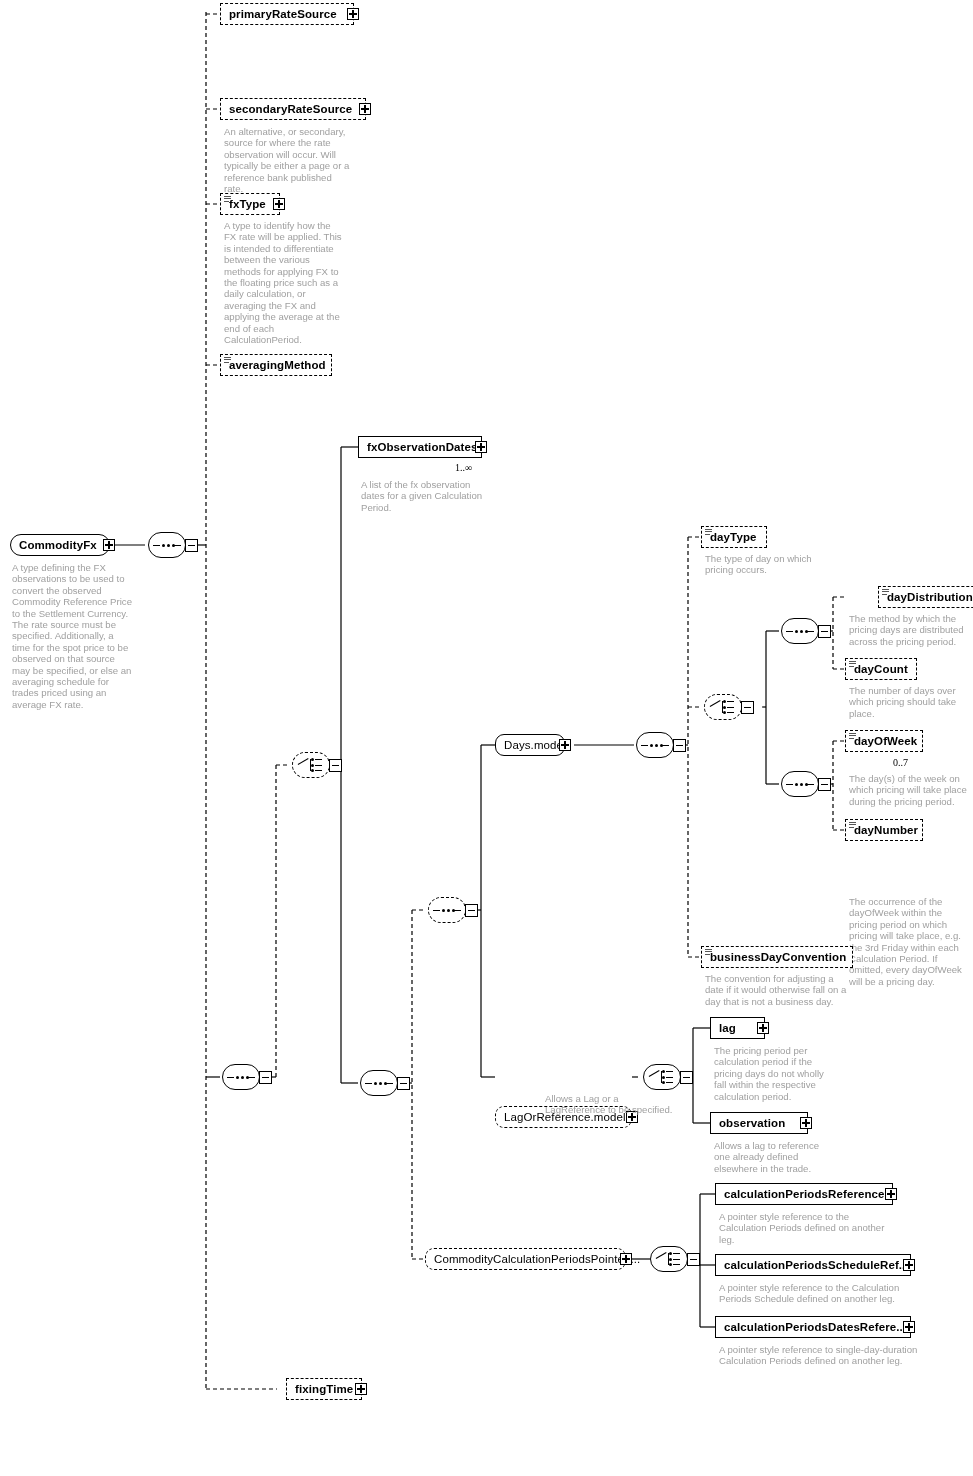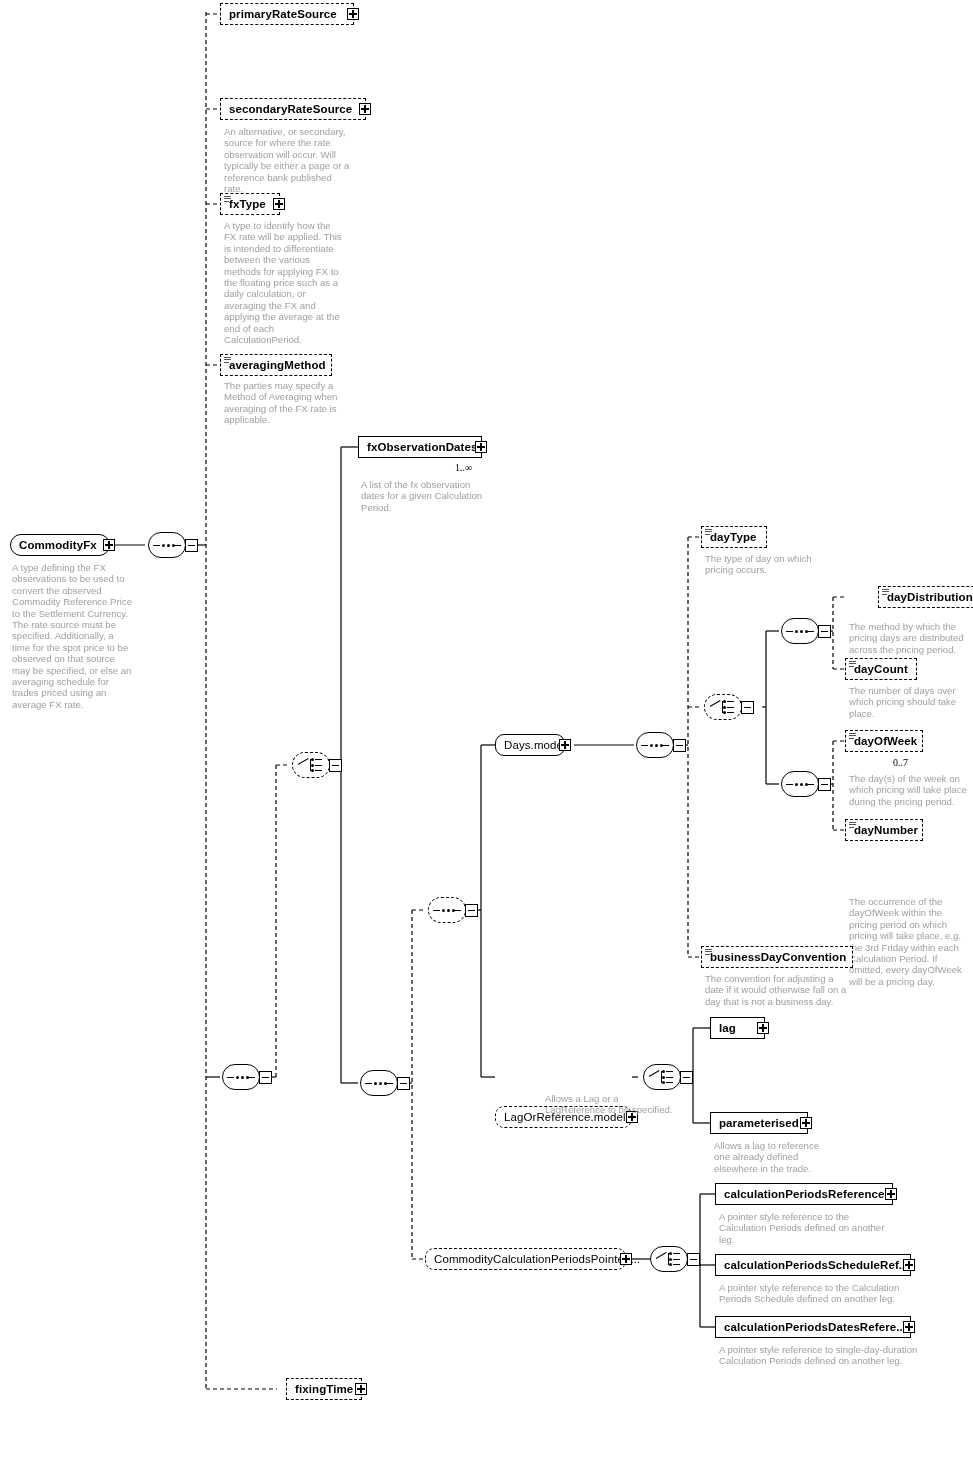--- a/index.html
+++ b/index.html
@@ -270,10 +270,6 @@
       </span>
     <span class="node-label">averagingMethod</span>
   </div>
-  <div class="desc" style="left:224px;top:380px;width:130px;">The parties may specify a
-Method of Averaging when
-averaging of the FX rate is
-applicable.</div>
 
   <div class="node node-dashed" style="left:286px;top:1378px;width:76px;">
     <span class="shadow"></span>

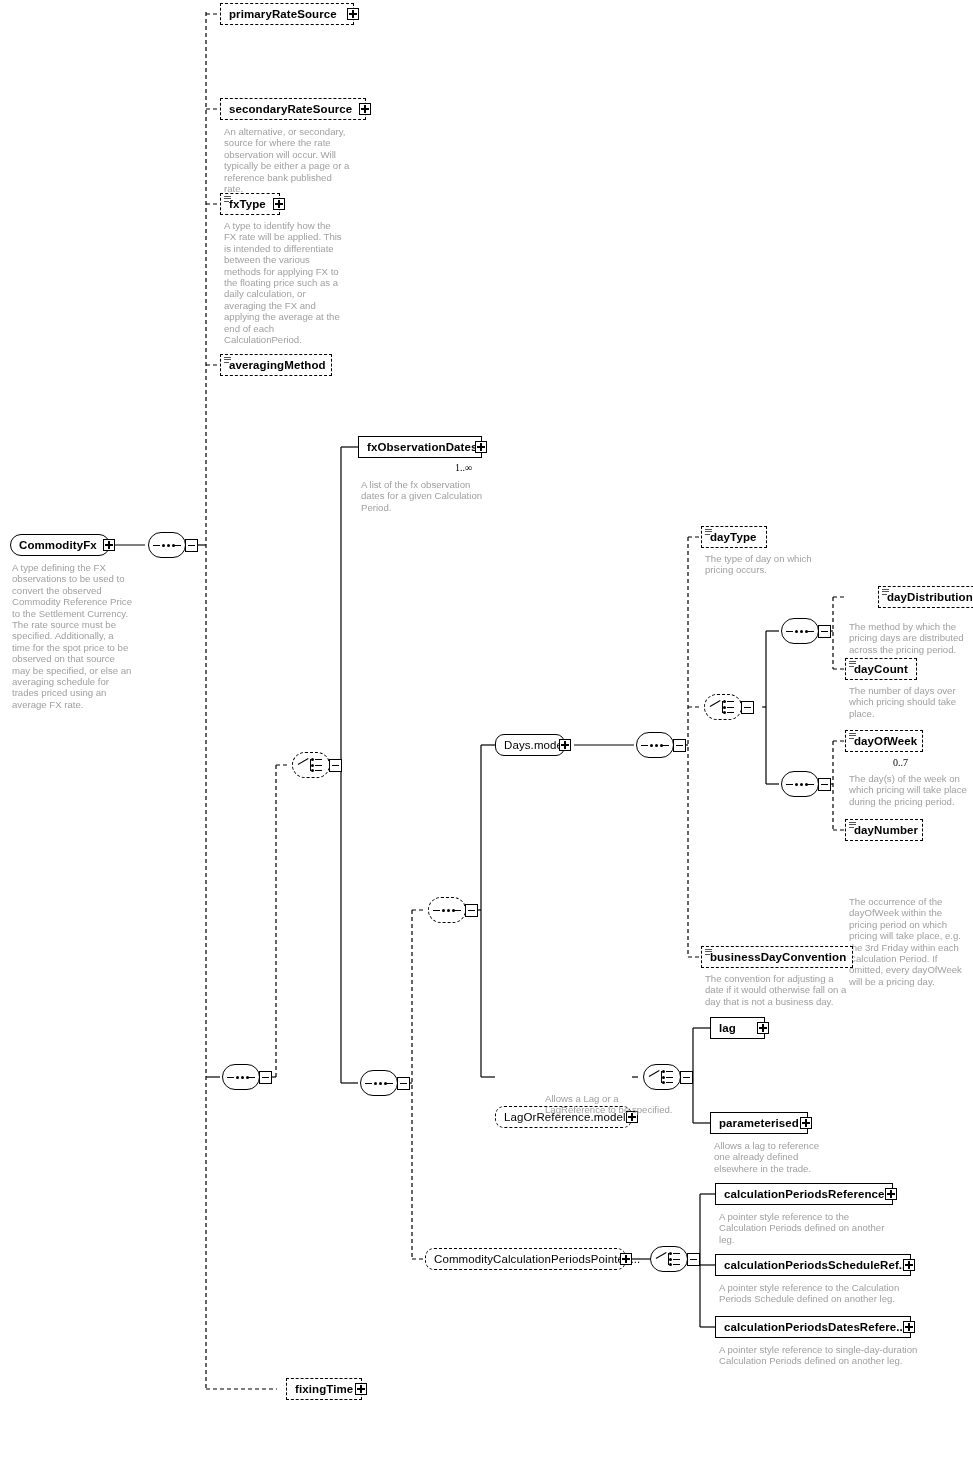--- a/index.html
+++ b/index.html
@@ -425,7 +425,7 @@
     <span class="node-label">dayDistribution</span>
     <span class="plus" style="right:-5px;"></span>
   </div>
-  <div class="desc" style="left:849px;top:613px;width:122px;margin-top:8px;">The method by which the
+  <div class="desc" style="left:849px;top:613px;width:122px;">The method by which the
 pricing days are distributed
 across the pricing period.</div>
 

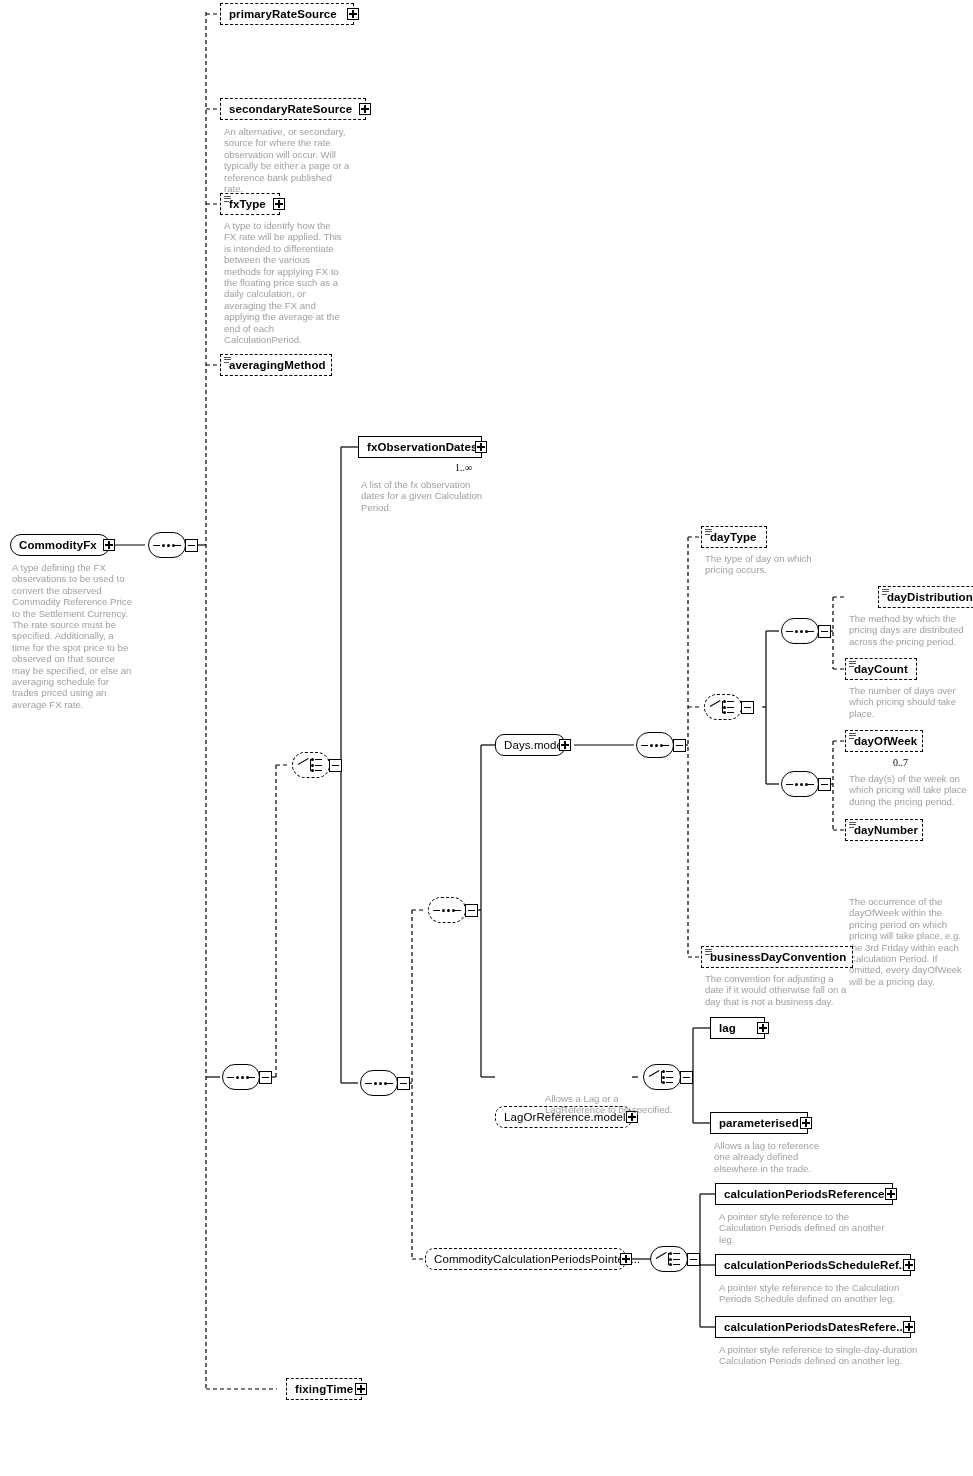--- a/index.html
+++ b/index.html
@@ -516,6 +516,11 @@
     <span class="node-label">lag</span>
     <span class="plus" style="right:-5px;"></span>
   </div>
+  <div class="desc" style="left:714px;top:1045px;width:122px;">The pricing period per
+calculation period if the
+pricing days do not wholly
+fall within the respective
+calculation period.</div>
 
   <div class="node node-solid" style="left:710px;top:1112px;width:98px;">
     <span class="shadow"></span>

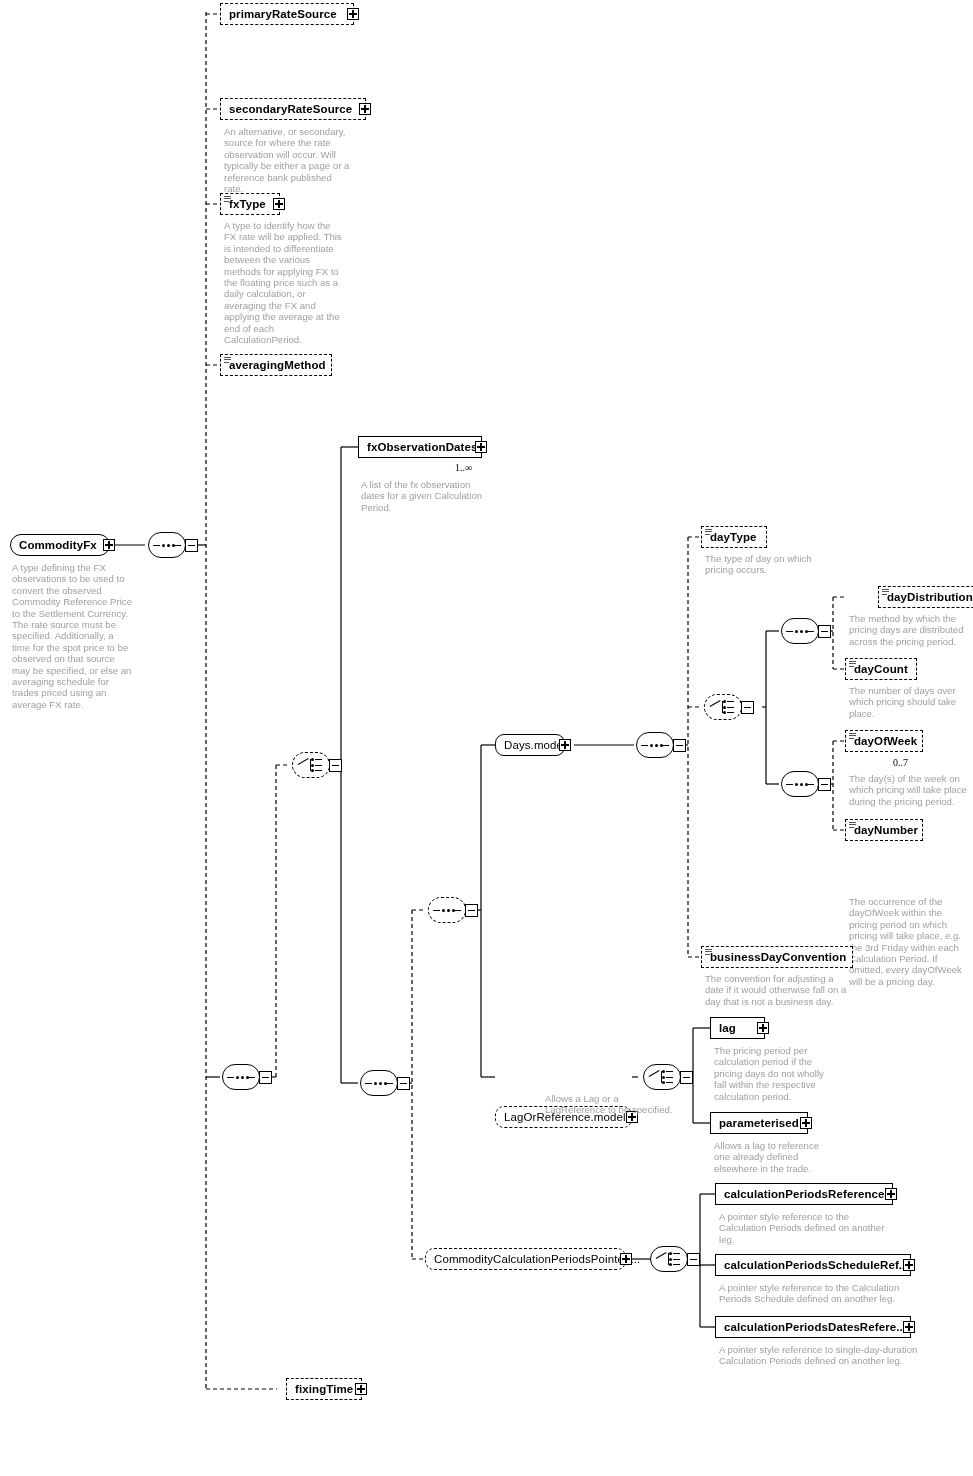--- a/index.html
+++ b/index.html
@@ -524,7 +524,7 @@
 
   <div class="node node-solid" style="left:710px;top:1112px;width:98px;">
     <span class="shadow"></span>
-    <span class="node-label">parameterised</span>
+    <span class="node-label">observation</span>
     <span class="plus" style="right:-5px;"></span>
   </div>
   <div class="desc" style="left:714px;top:1140px;width:122px;">Allows a lag to reference

